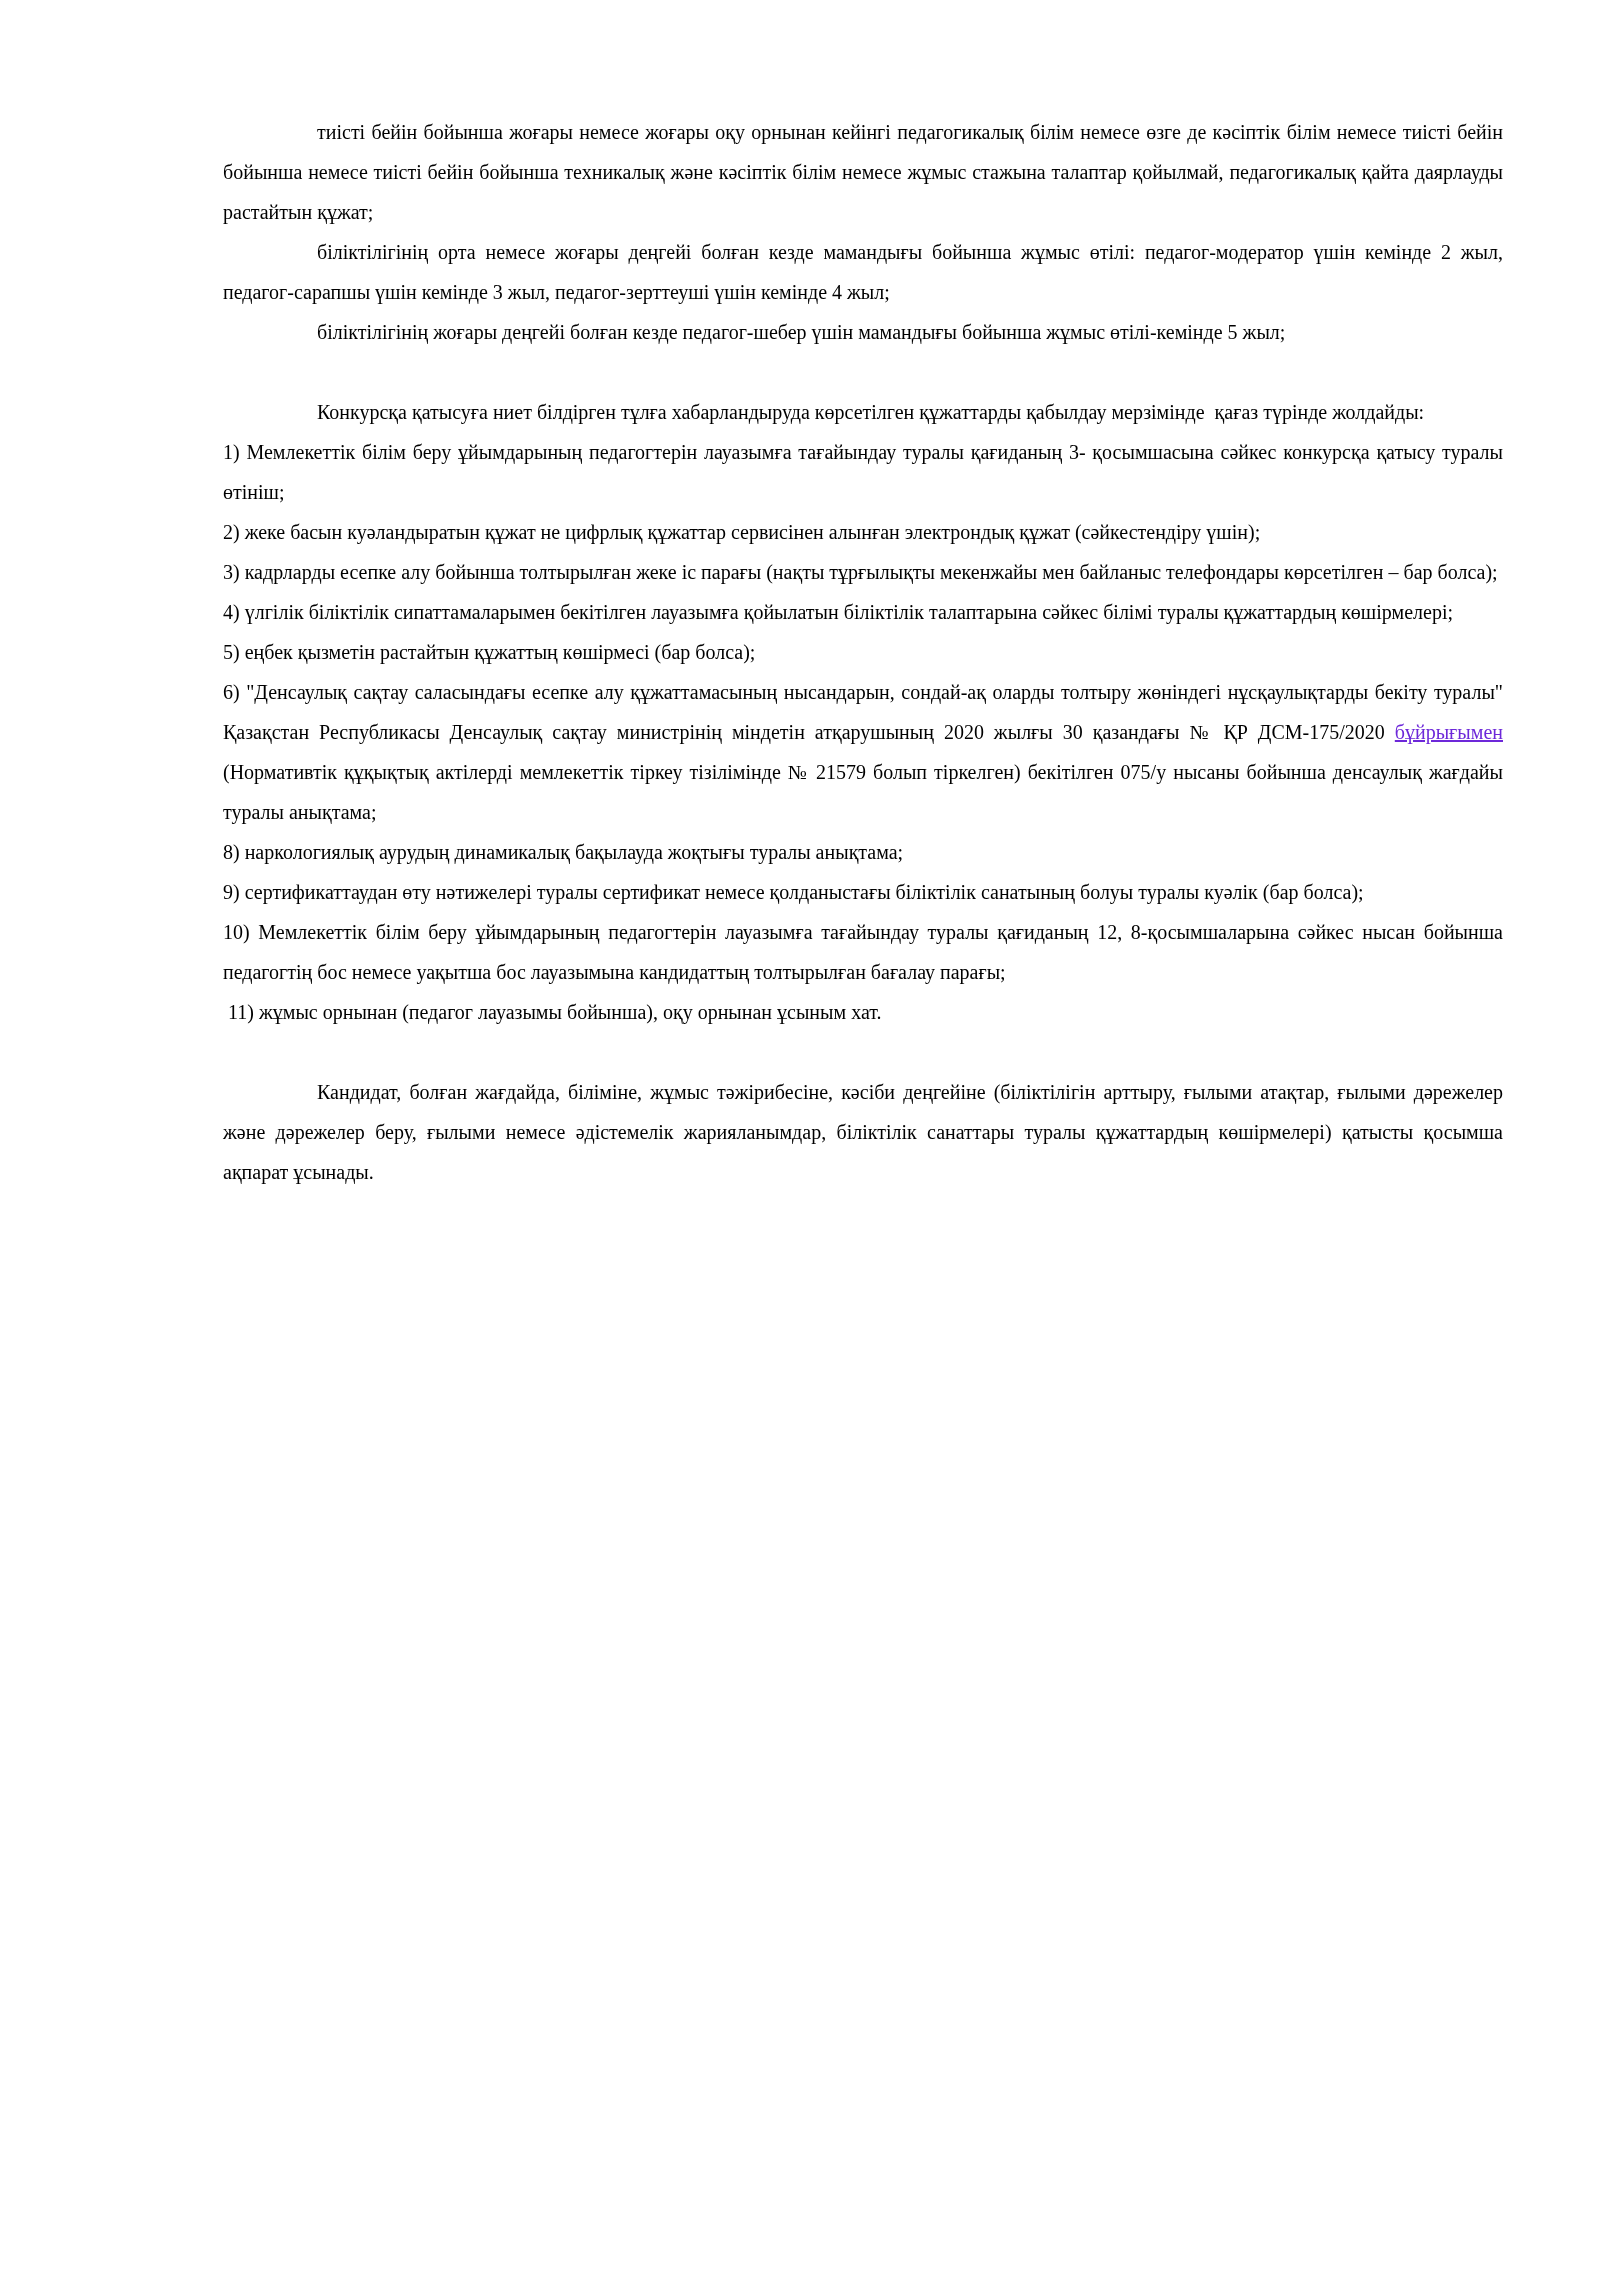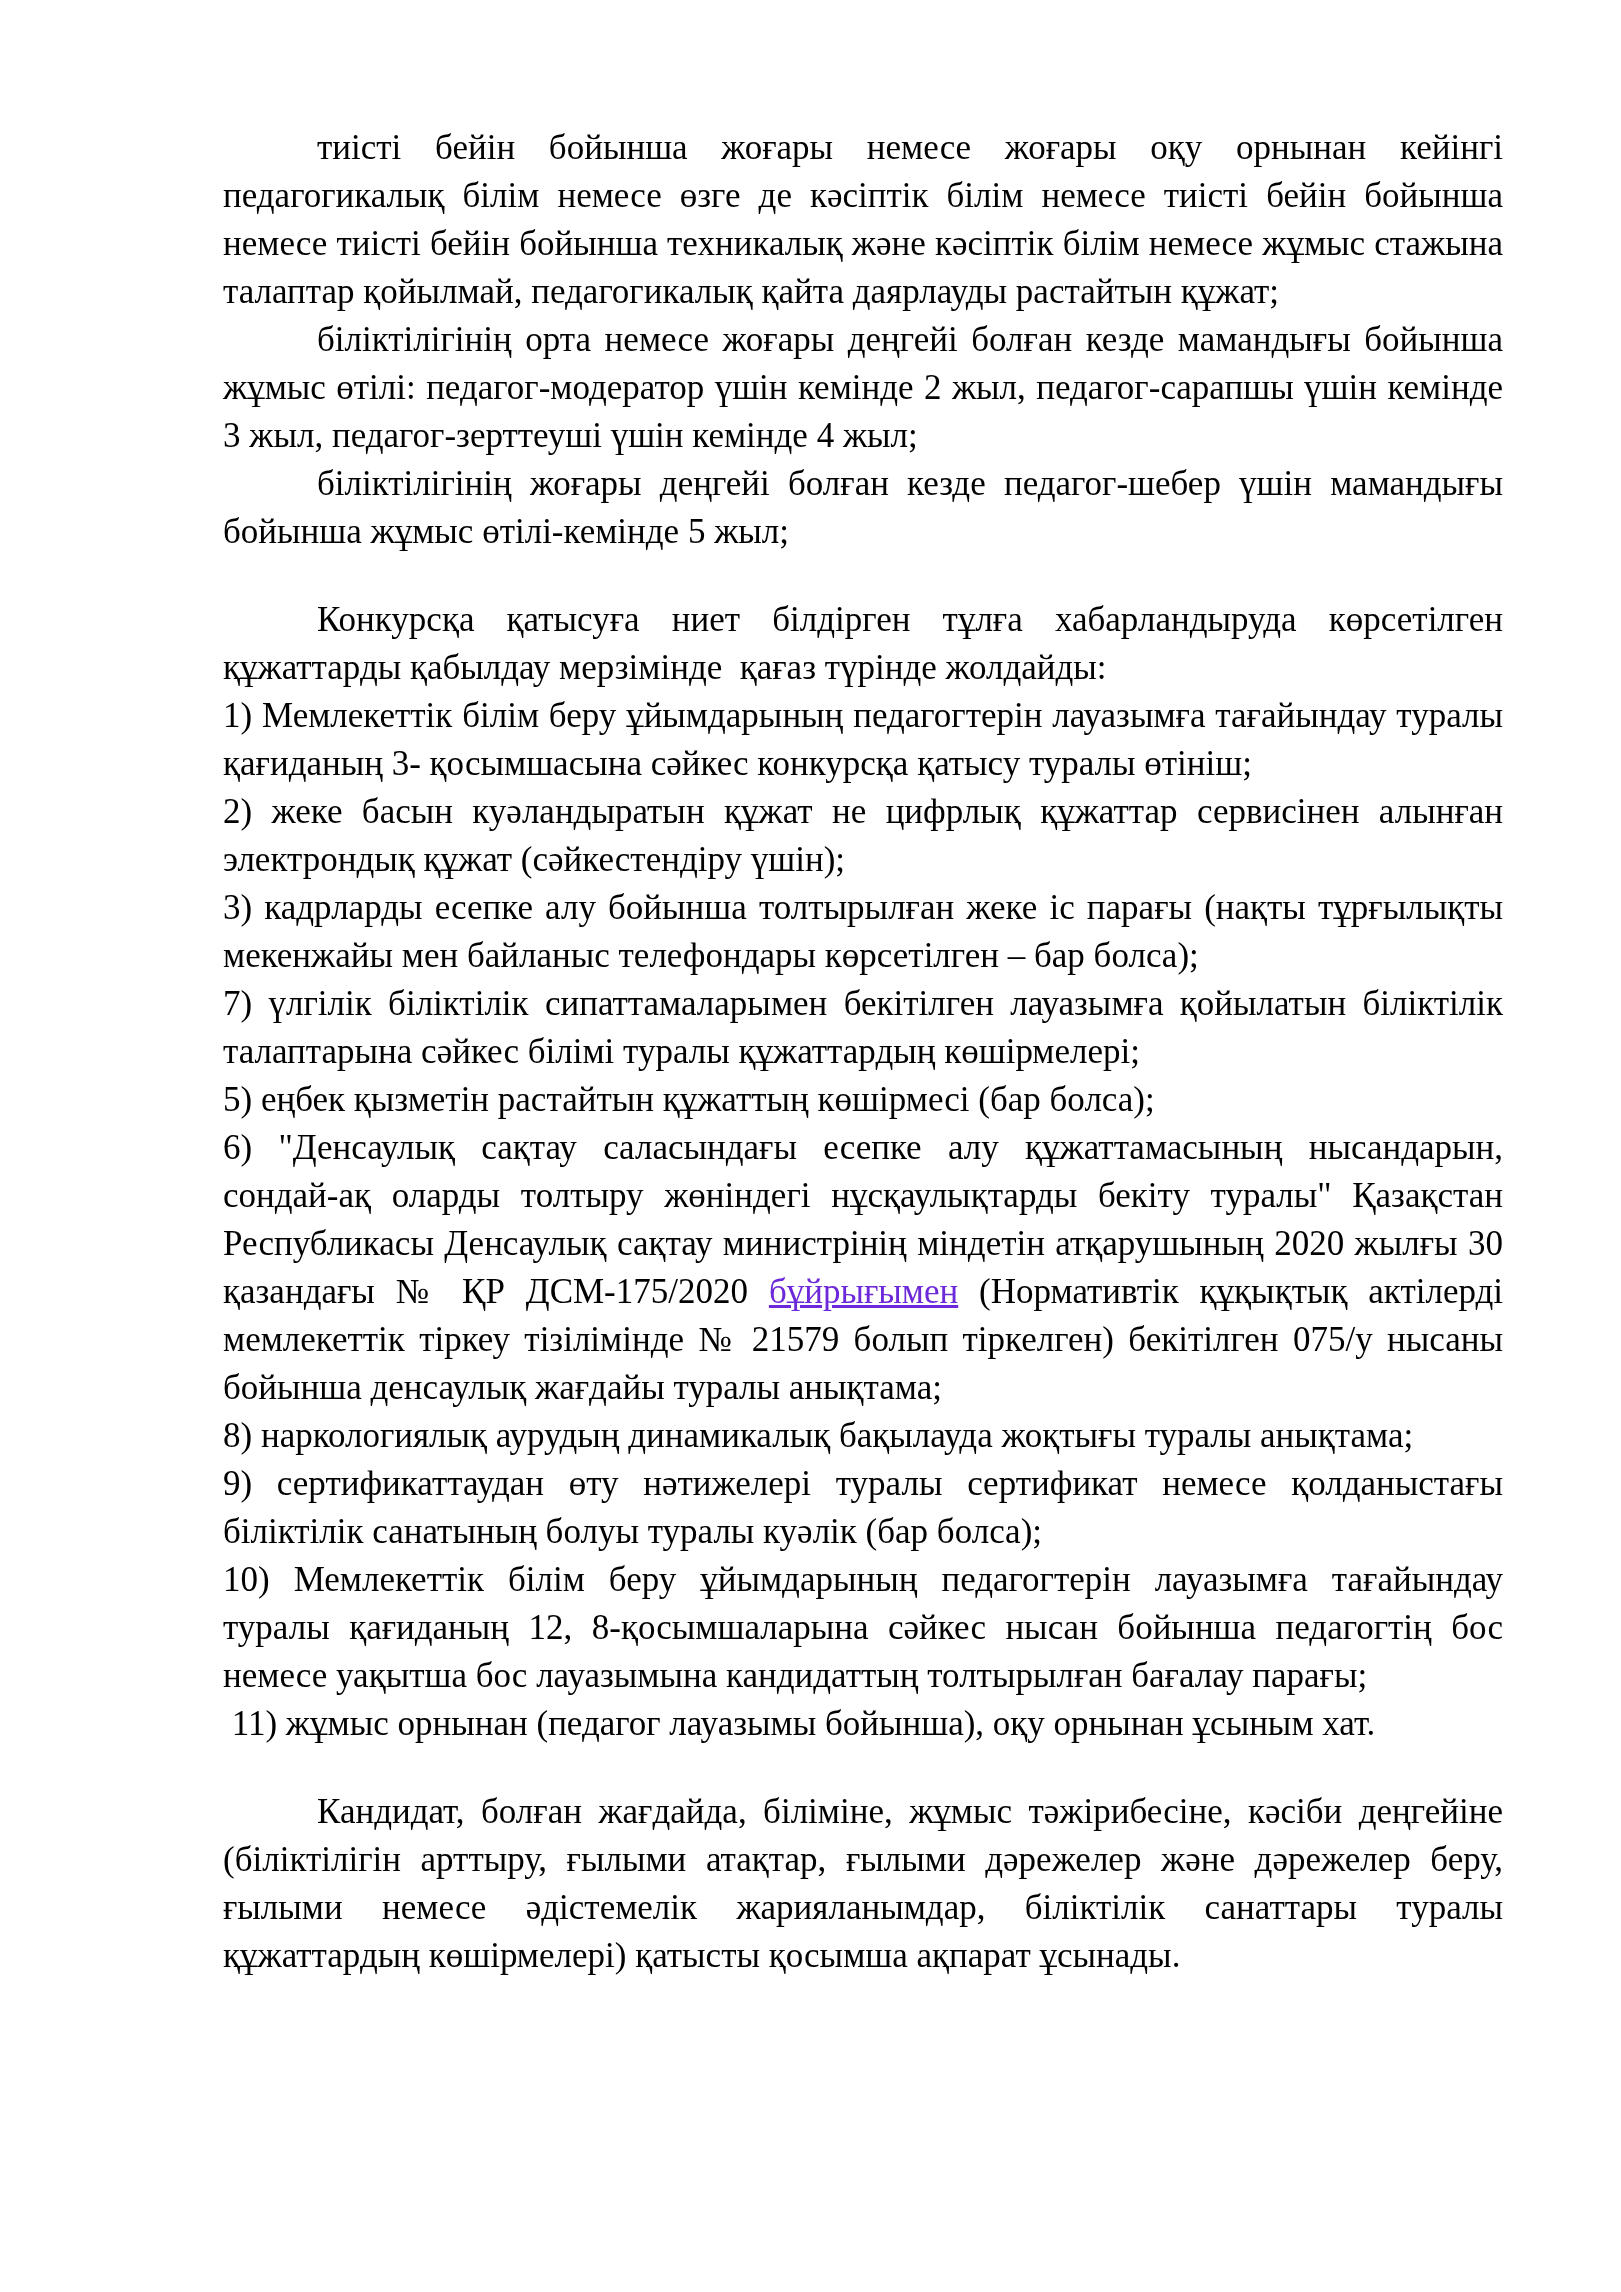--- a/index.html
+++ b/index.html
@@ -17,11 +17,11 @@
   .doc {
     position: absolute;
     left: 223px;
-    top: 124px;
+    top: 112px;
     width: 1280px;
     font-family: "Liberation Serif", "DejaVu Serif", serif;
-    font-size: 35px;
-    line-height: 48px;
+    font-size: 20px;
+    line-height: 40px;
     color: #000000;
     text-align: justify;
   }

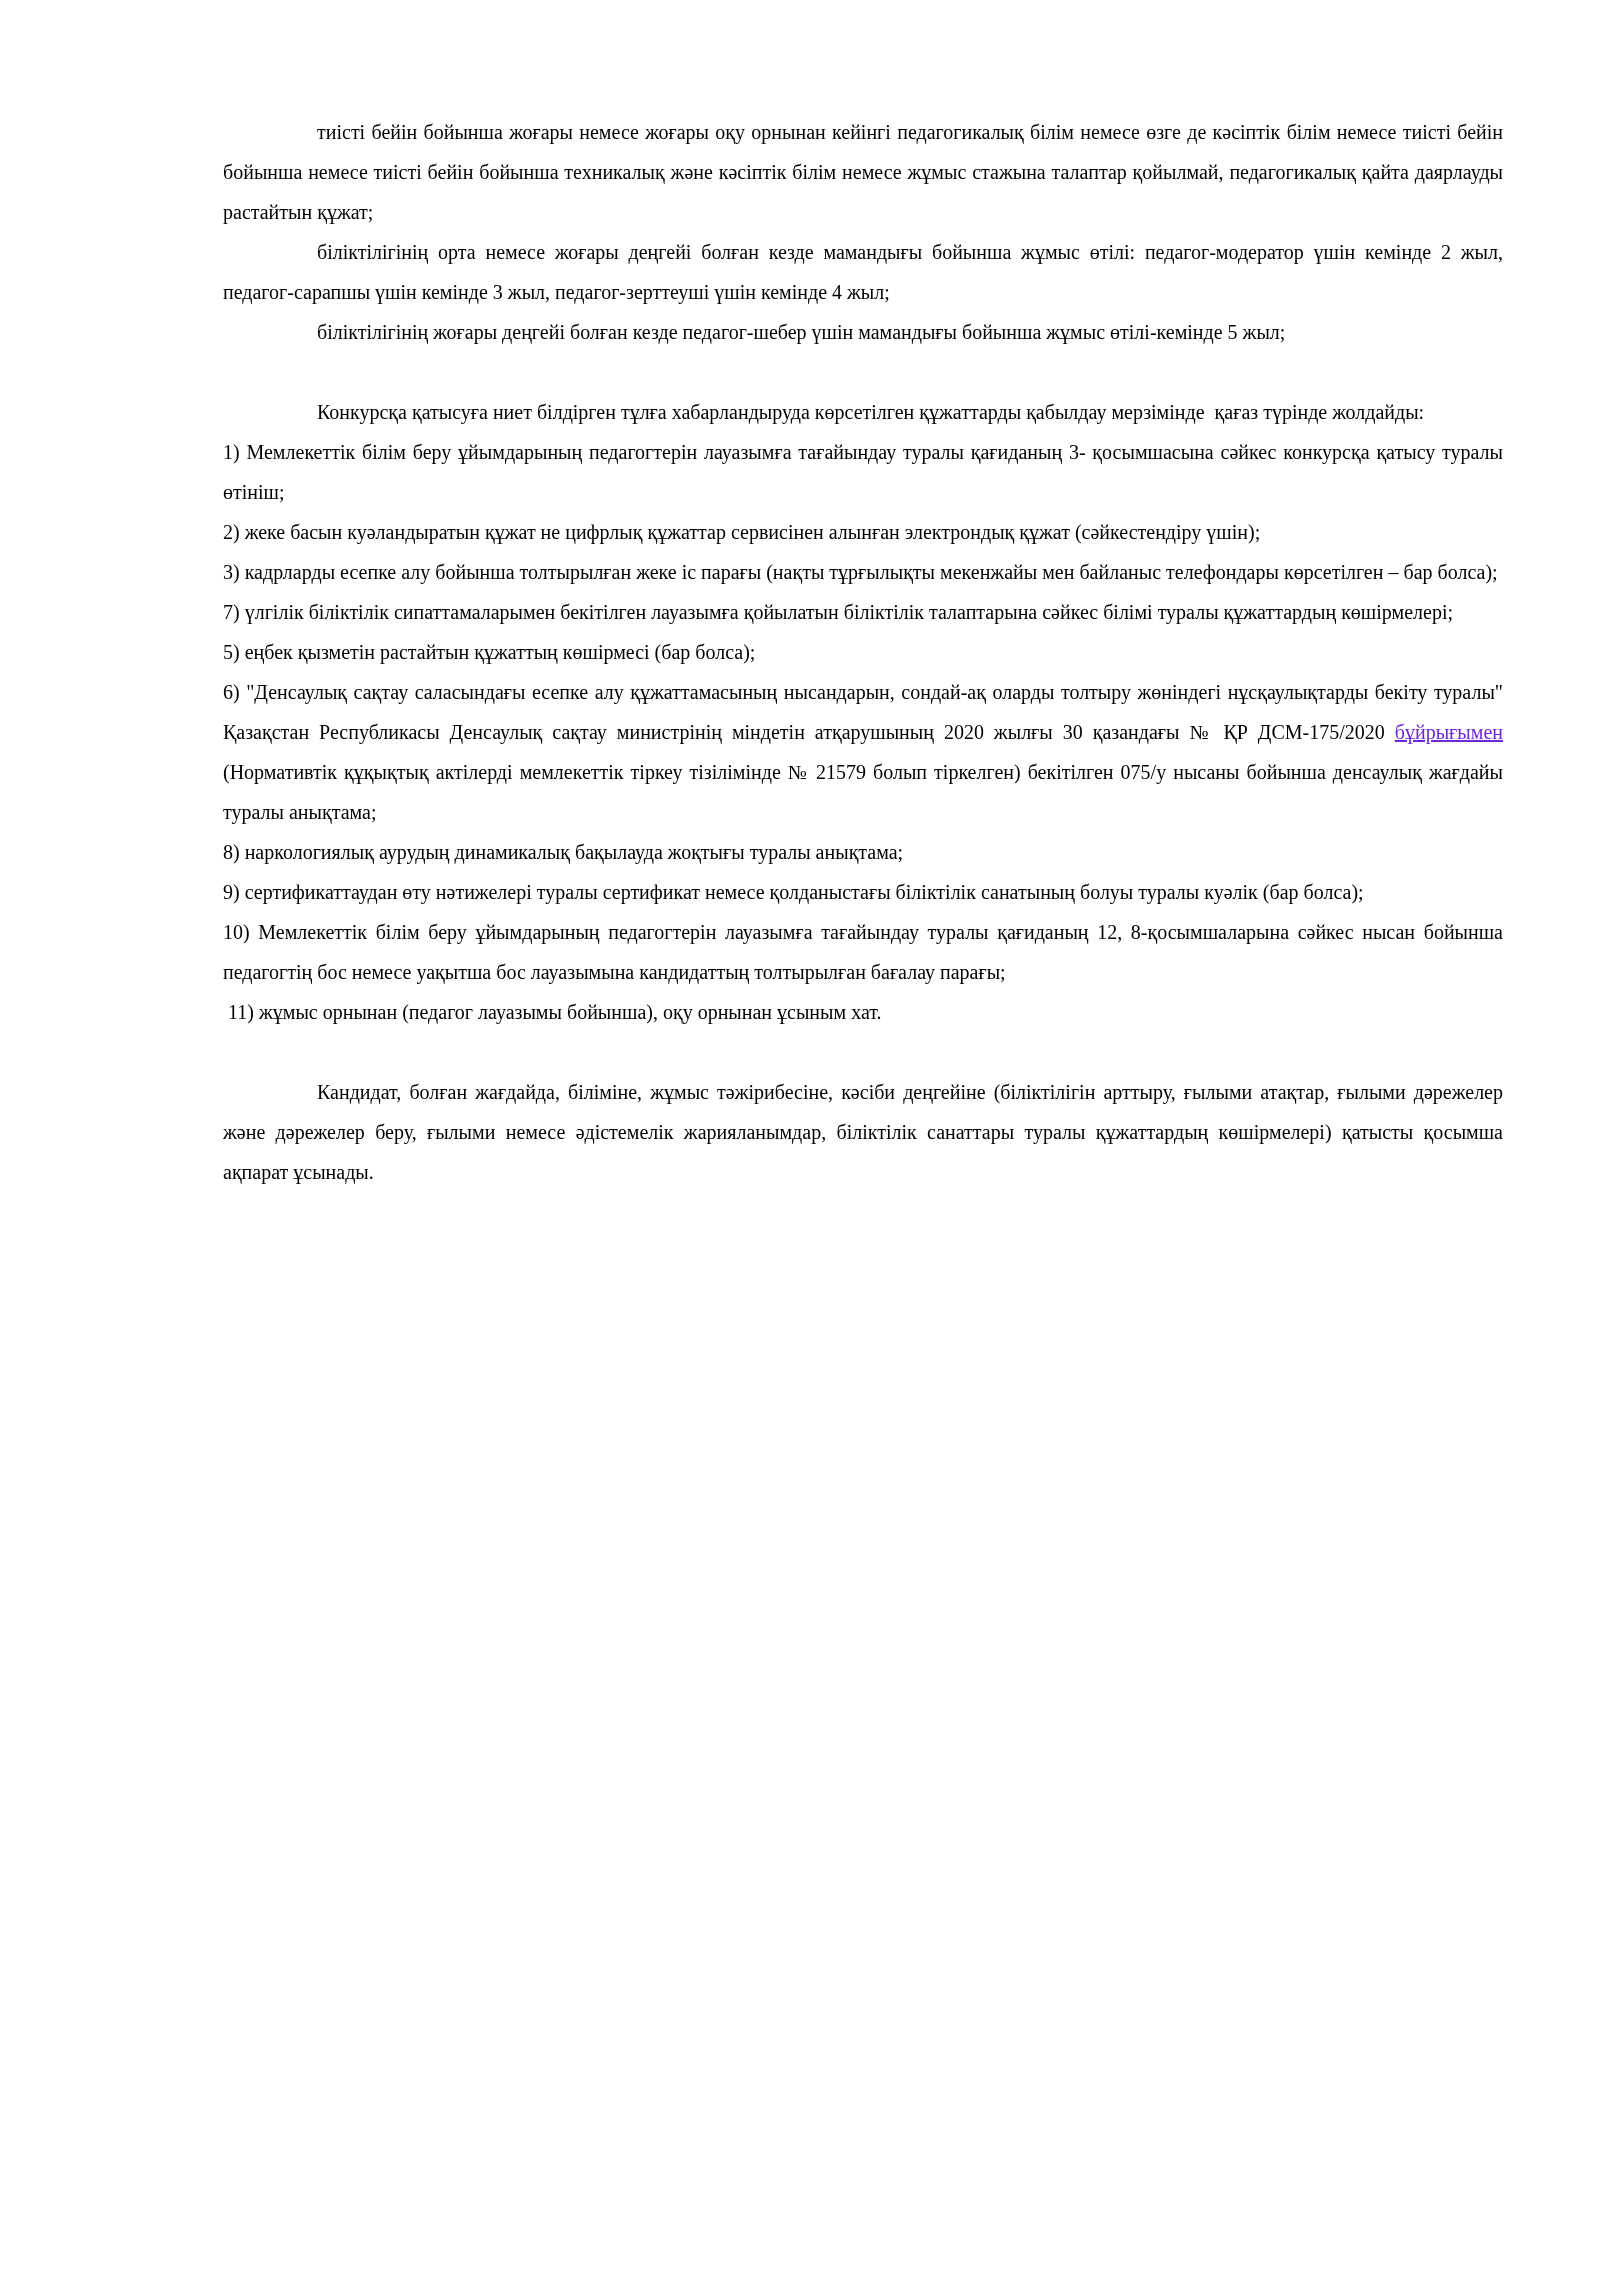--- a/index.html
+++ b/index.html
@@ -61,7 +61,7 @@
     <p>1) Мемлекеттік білім беру ұйымдарының педагогтерін лауазымға тағайындау туралы қағиданың 3- қосымшасына сәйкес конкурсқа қатысу туралы өтініш;</p>
     <p>2) жеке басын куәландыратын құжат не цифрлық құжаттар сервисінен алынған электрондық құжат (сәйкестендіру үшін);</p>
     <p>3) кадрларды есепке алу бойынша толтырылған жеке іс парағы (нақты тұрғылықты мекенжайы мен байланыс телефондары көрсетілген – бар болса);</p>
-    <p>7) үлгілік біліктілік сипаттамаларымен бекітілген лауазымға қойылатын біліктілік талаптарына сәйкес білімі туралы құжаттардың көшірмелері;</p>
+    <p>4) үлгілік біліктілік сипаттамаларымен бекітілген лауазымға қойылатын біліктілік талаптарына сәйкес білімі туралы құжаттардың көшірмелері;</p>
     <p>5) еңбек қызметін растайтын құжаттың көшірмесі (бар болса);</p>
     <p><span>6) "Денсаулық сақтау саласындағы есепке алу құжаттамасының нысандарын, сондай-ақ оларды толтыру жөніндегі нұсқаулықтарды бекіту туралы" Қазақстан Республикасы Денсаулық сақтау министрінің міндетін атқарушының 2020 жылғы 30 қазандағы № ҚР ДСМ-175/2020 </span><a class="doc-link" href="#">бұйрығымен</a><span> (Нормативтік құқықтық актілерді мемлекеттік тіркеу тізілімінде № 21579 болып тіркелген) бекітілген 075/у нысаны бойынша денсаулық жағдайы туралы анықтама;</span></p>
     <p>8) наркологиялық аурудың динамикалық бақылауда жоқтығы туралы анықтама;</p>

